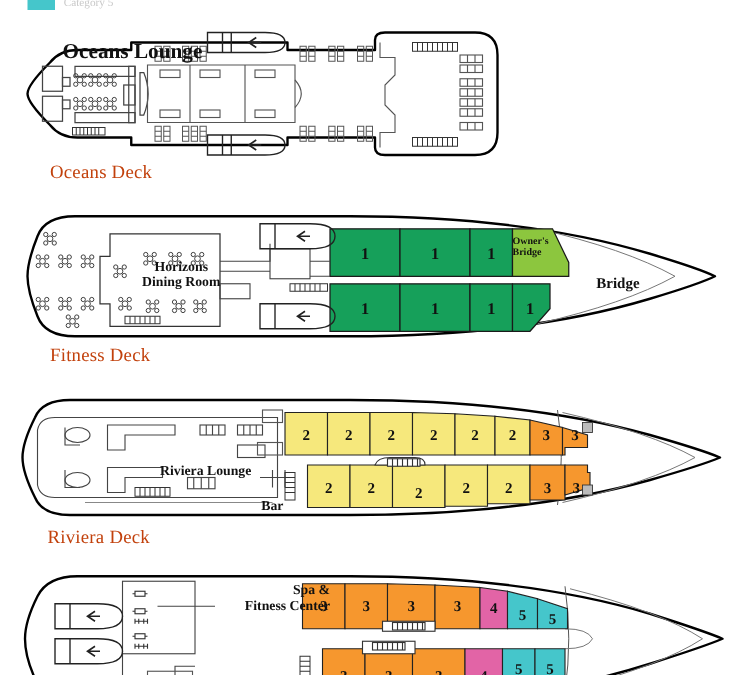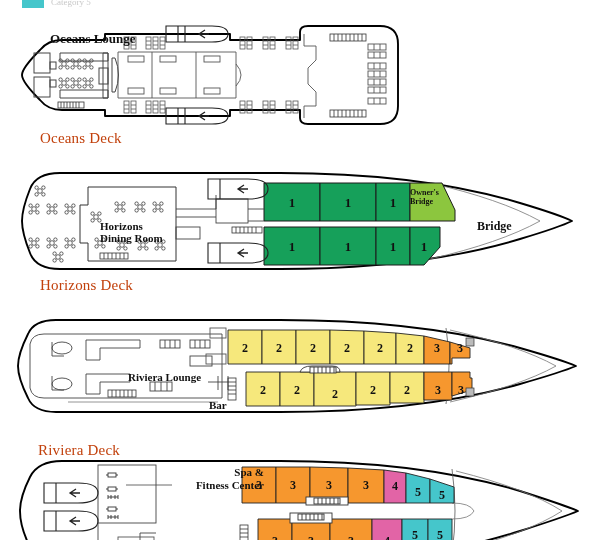--- a/index.html
+++ b/index.html
@@ -252,7 +252,7 @@
         </g>
       </g>
     </svg>
-    <div class="plan-txt" style="left:50px;top:12px;font-size:13px;">Oceans Lounge</div>
+    <div class="plan-txt" style="left:50px;top:12px;font-size:17px;">Oceans Lounge</div>
     <div class="deck-label" style="left:40px;top:110px;">Oceans Deck</div>
   </div>
 

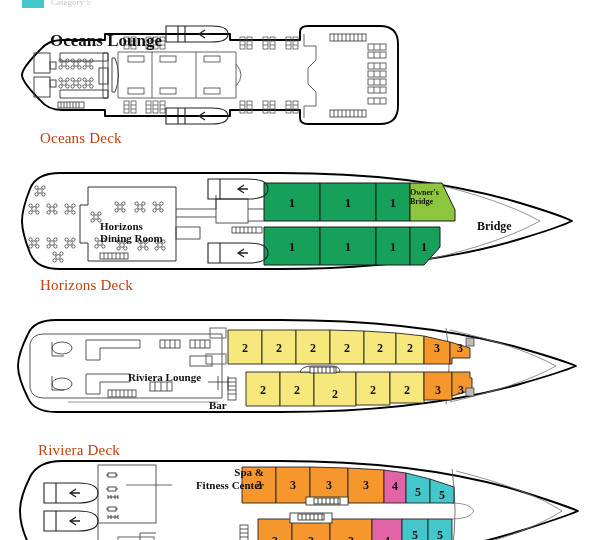--- a/index.html
+++ b/index.html
@@ -441,7 +441,7 @@
         <path d="M236 62 v6 M240 62 v6 M244 62 v6 M248 62 v6 M252 62 v6 M256 62 v6"></path>
       </g>
     </svg>
-    <div class="plan-txt" style="left:100px;top:56px;font-size:11px;width:90px;"><span style="white-space:pre-line;">Horizons
+    <div class="plan-txt" style="left:100px;top:44px;font-size:11px;text-align:center;width:90px;"><span style="white-space:pre-line;">Horizons
 Dining Room</span></div>
     <div class="plan-txt" style="left:477px;top:55px;font-size:12px;">Bridge</div>
     <div class="plan-txt" style="left:410px;top:23px;font-size:8px;font-weight:700;line-height:1.15;"><span style="white-space:pre-line;">Owner's

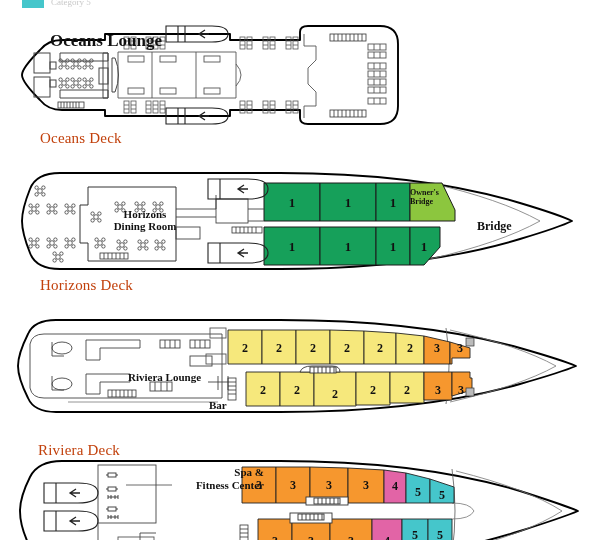--- a/index.html
+++ b/index.html
@@ -446,7 +446,7 @@
     <div class="plan-txt" style="left:477px;top:55px;font-size:12px;">Bridge</div>
     <div class="plan-txt" style="left:410px;top:23px;font-size:8px;font-weight:700;line-height:1.15;"><span style="white-space:pre-line;">Owner's
 Bridge</span></div>
-    <div class="deck-label" style="left:40px;top:112px;">Horizons Deck</div>
+    <div class="deck-label" style="left:40px;top:112px;">Fitness Deck</div>
   </div>
 
   <div class="deck" style="top:312px;height:130px;">

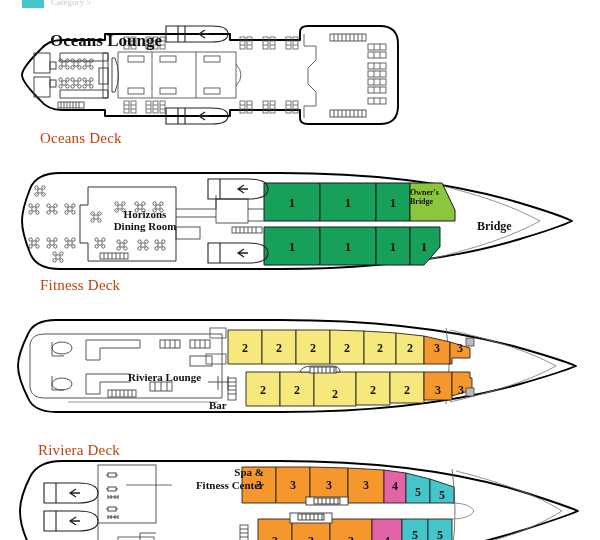--- a/index.html
+++ b/index.html
@@ -553,7 +553,7 @@
     </svg>
     <div class="plan-txt" style="left:128px;top:60px;font-size:11px;">Riviera Lounge</div>
     <div class="plan-txt" style="left:189px;top:88px;font-size:11px;margin-left:20px;">Bar</div>
-    <div class="deck-label" style="left:38px;top:110px;margin-top:20px;">Riviera Deck</div>
+    <div class="deck-label" style="left:38px;top:110px;">Riviera Deck</div>
   </div>
 
   <div class="deck" style="top:455px;height:90px;overflow:hidden;">

